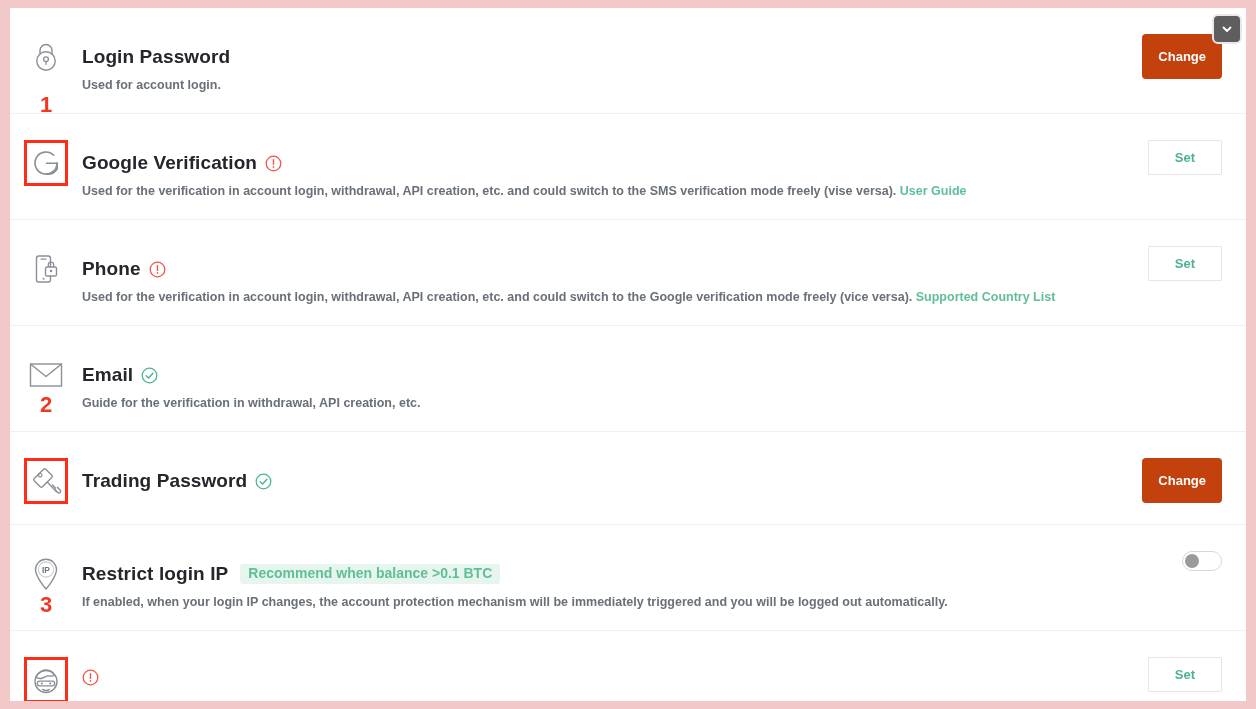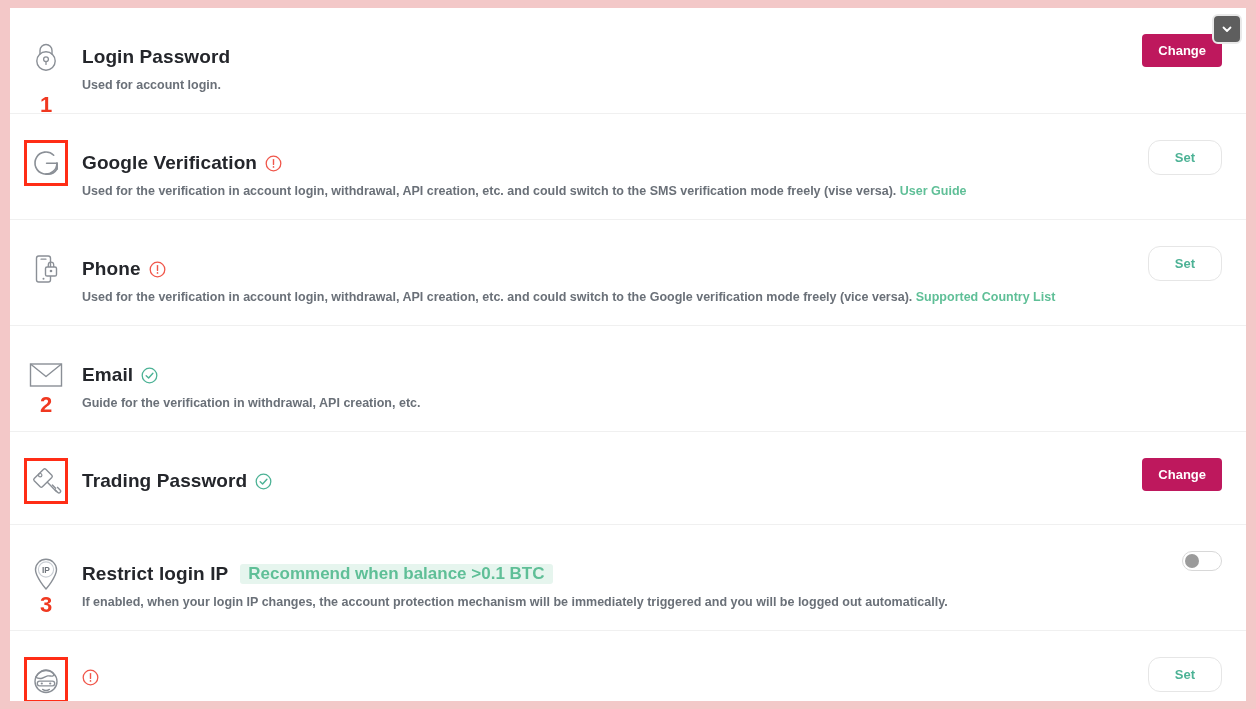--- a/index.html
+++ b/index.html
@@ -118,13 +118,13 @@
     padding-top: 4px;
   }
   .btn-primary {
-    background: #be185d;
+    background: #c2410c;
     color: #ffffff;
     font-size: 13px;
     font-weight: 700;
     border: none;
     border-radius: 4px;
-    padding: 9px 16px;
+    padding: 15px 16px;
     cursor: pointer;
     line-height: 15px;
   }

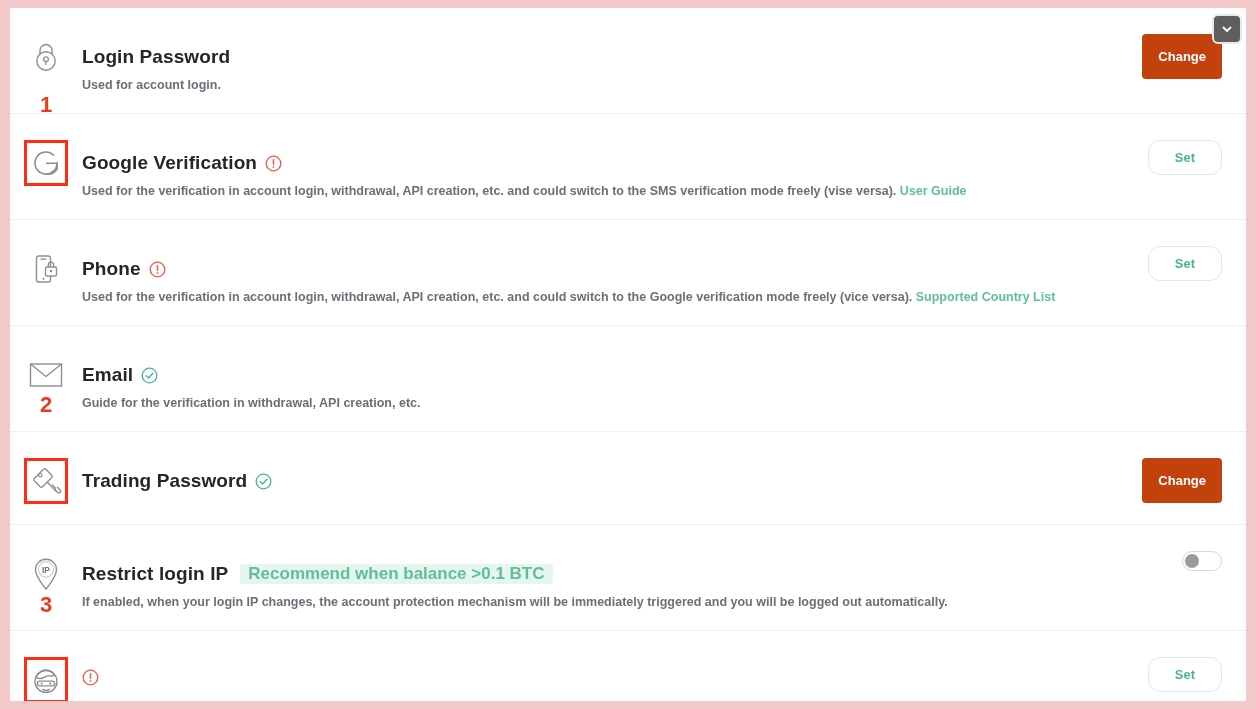--- a/index.html
+++ b/index.html
@@ -134,7 +134,7 @@
     font-size: 13px;
     font-weight: 700;
     border: 1px solid #e6e6e6;
-    border-radius: 12px;
+    border-radius: 1px;
     padding: 9px 26px;
     cursor: pointer;
     line-height: 15px;

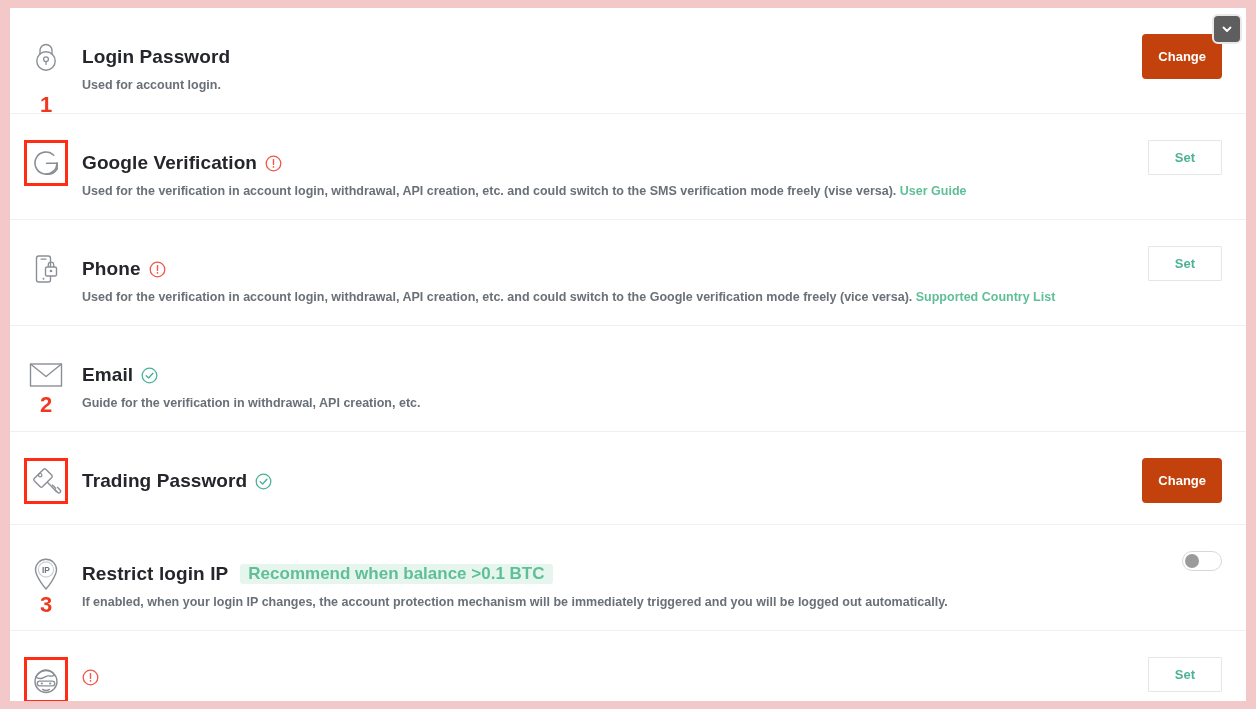--- a/index.html
+++ b/index.html
@@ -94,7 +94,7 @@
   .badge {
     background: #e6f5ee;
     color: #5fbf97;
-    font-size: 17px;
+    font-size: 14px;
     font-weight: 700;
     padding: 3px 8px 4px 8px;
     border-radius: 3px;

